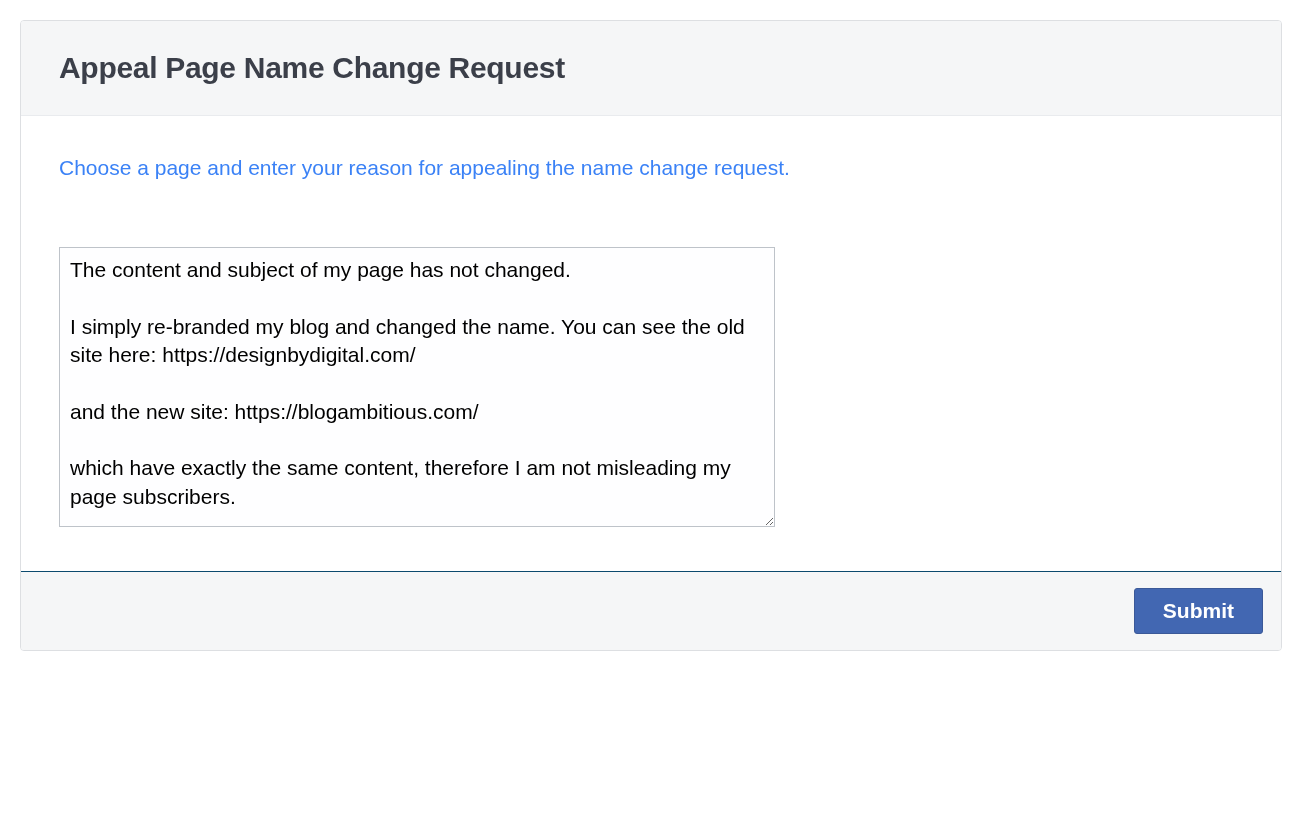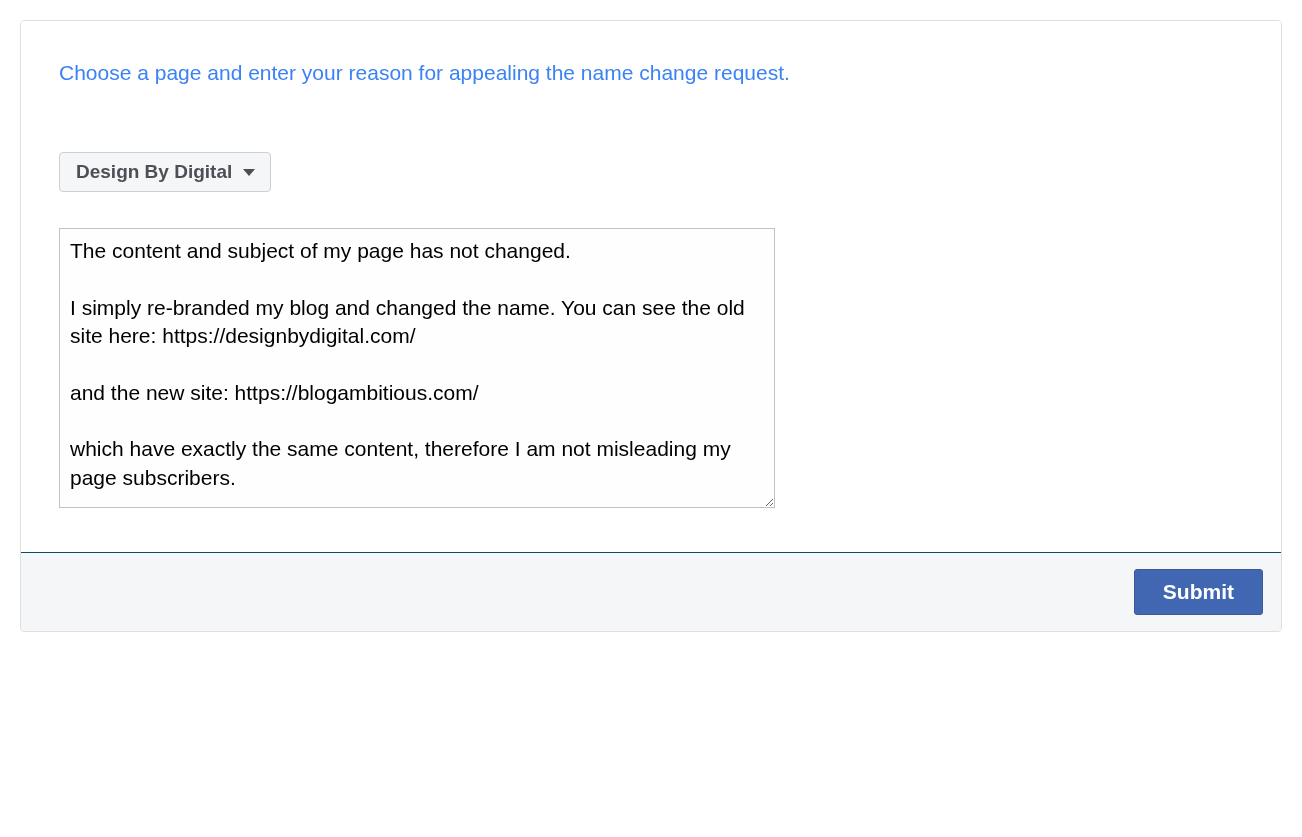--- a/index.html
+++ b/index.html
@@ -105,6 +105,9 @@
 
 <div class="panel">
 
+  <div class="panel-header">
+    <h1>Appeal Page Name Change Request</h1>
+  </div>
 
   <div class="panel-body">
     <p class="intro-text">Choose a page and enter your reason for appealing the name change request.</p>

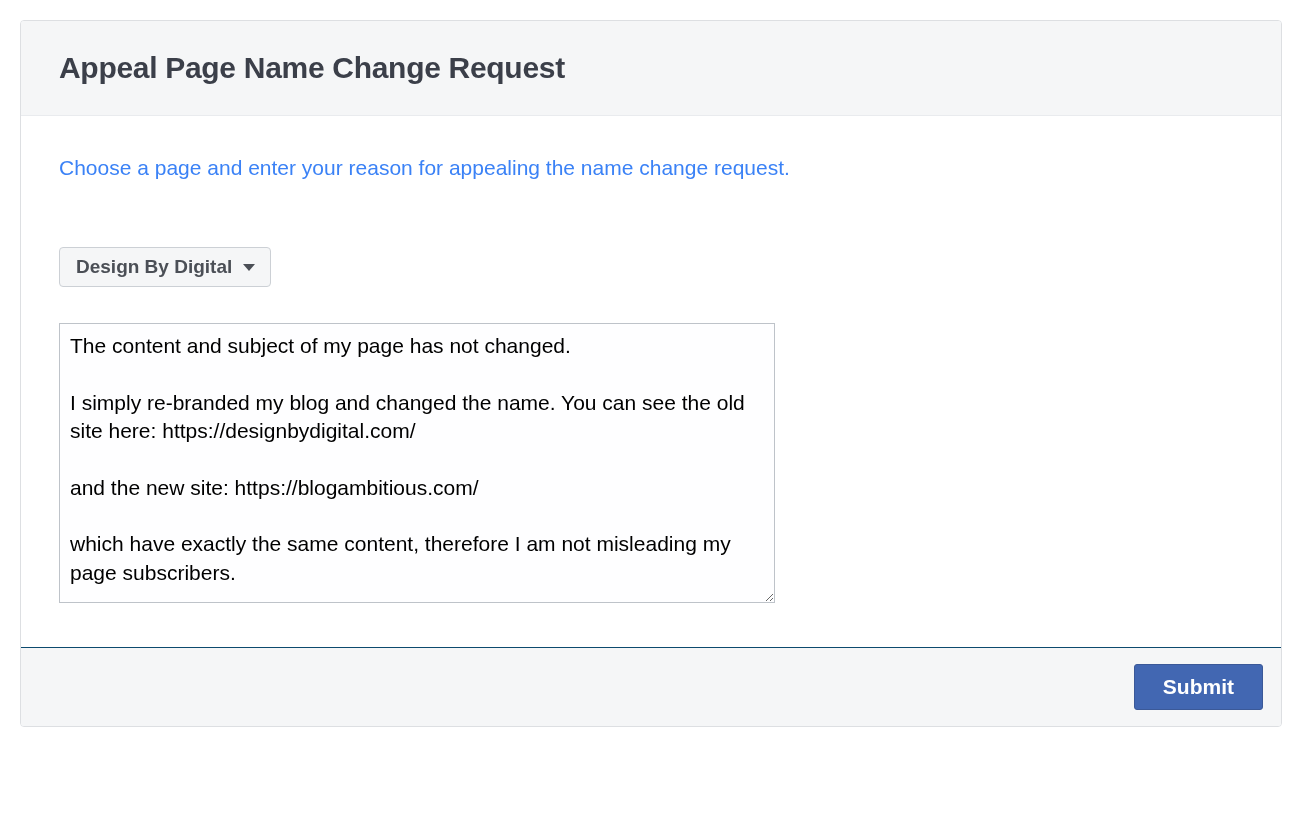--- a/index.html
+++ b/index.html
@@ -113,14 +113,6 @@
     <p class="intro-text">Choose a page and enter your reason for appealing the name change request.</p>
 
     <div class="field-group">
-      <button type="button" class="page-select-btn">
-        <span>Design By Digital</span>
-        <span class="caret">
-          <svg width="14" height="10" viewBox="0 0 14 10">
-              <polygon points="1,2 13,2 7,9" fill="#4b4f56"></polygon>
-            </svg>
-        </span>
-      </button>
     </div>
 
     <div class="field-group" style="margin-bottom:0;">

